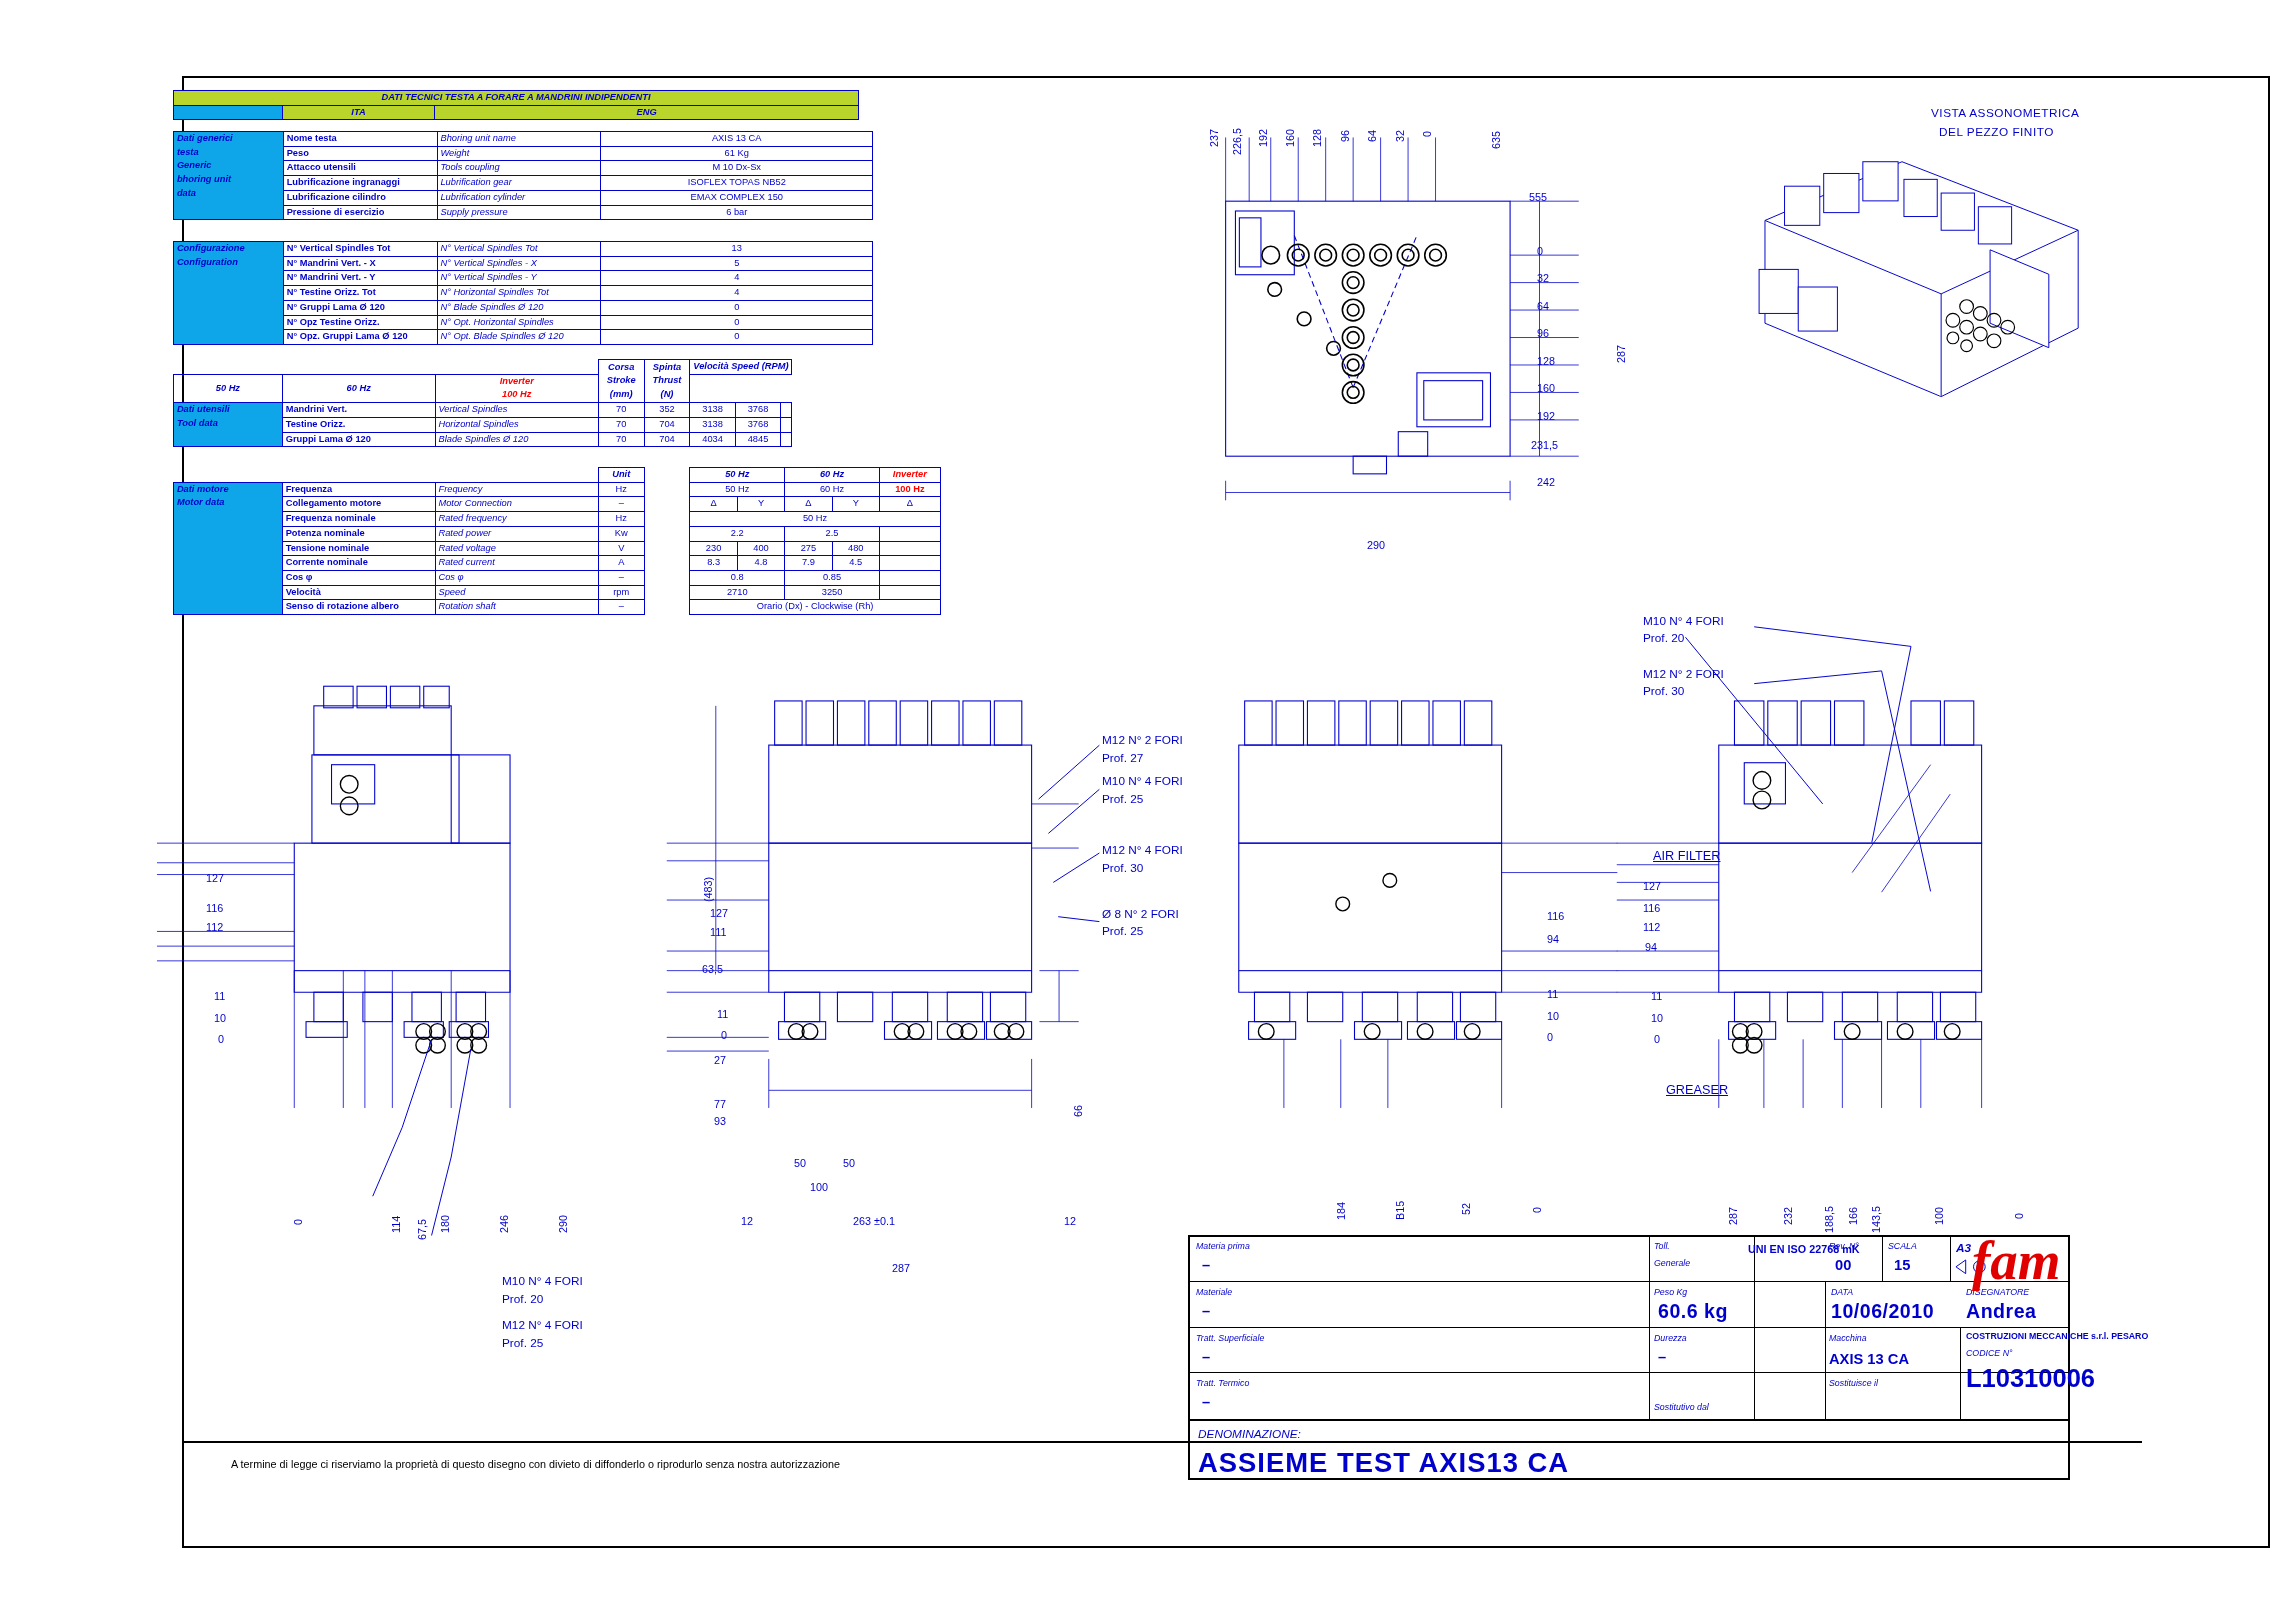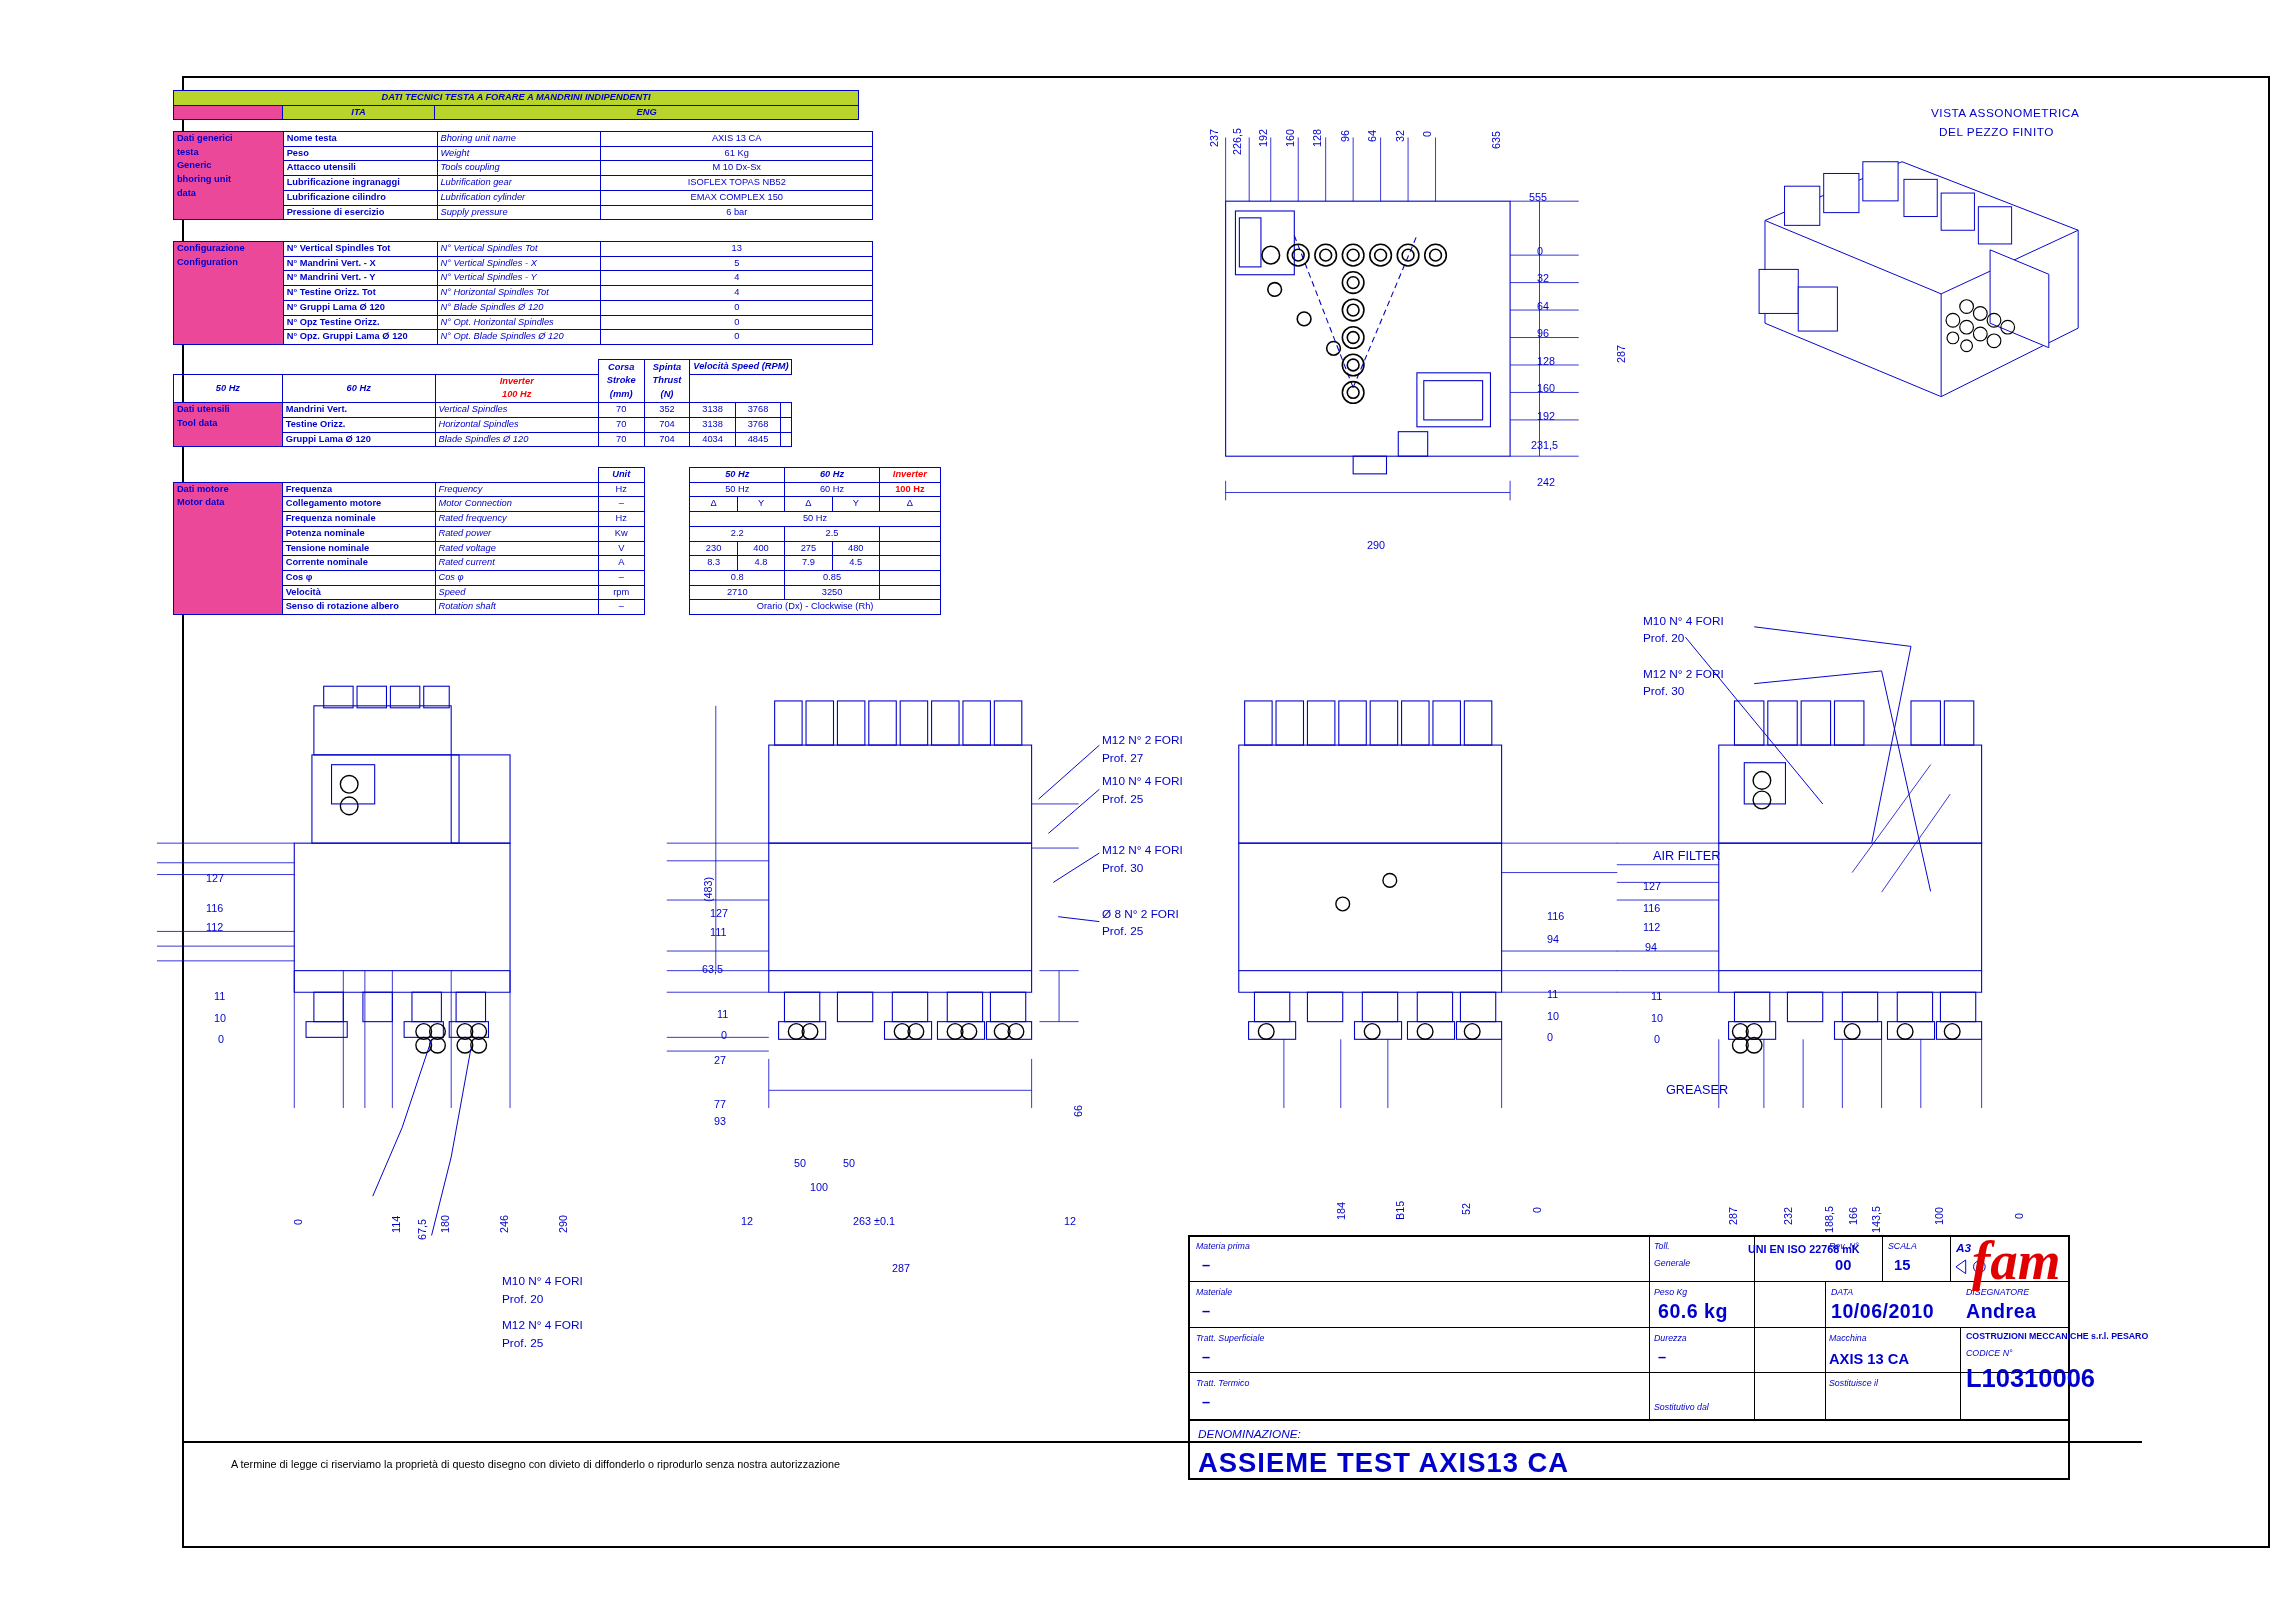--- a/index.html
+++ b/index.html
@@ -12,7 +12,7 @@
   
   .tbl{position:absolute;border-collapse:collapse;font-size:9.3px;color:#0000cc;}
   .tbl td{border:1px solid #0000cc;padding:0 2.9px;height:13.7px;line-height:13.7px;white-space:nowrap;}
-  .grn{background:#ec4899;font-weight:bold;}
+  .grn{background:#0ea5e9;font-weight:bold;font-style:italic;}
   .grnh{background:#b9d42a;font-weight:bold;font-style:italic;text-align:center;}
   .ita{font-weight:bold;}
   .eng{font-style:italic;}

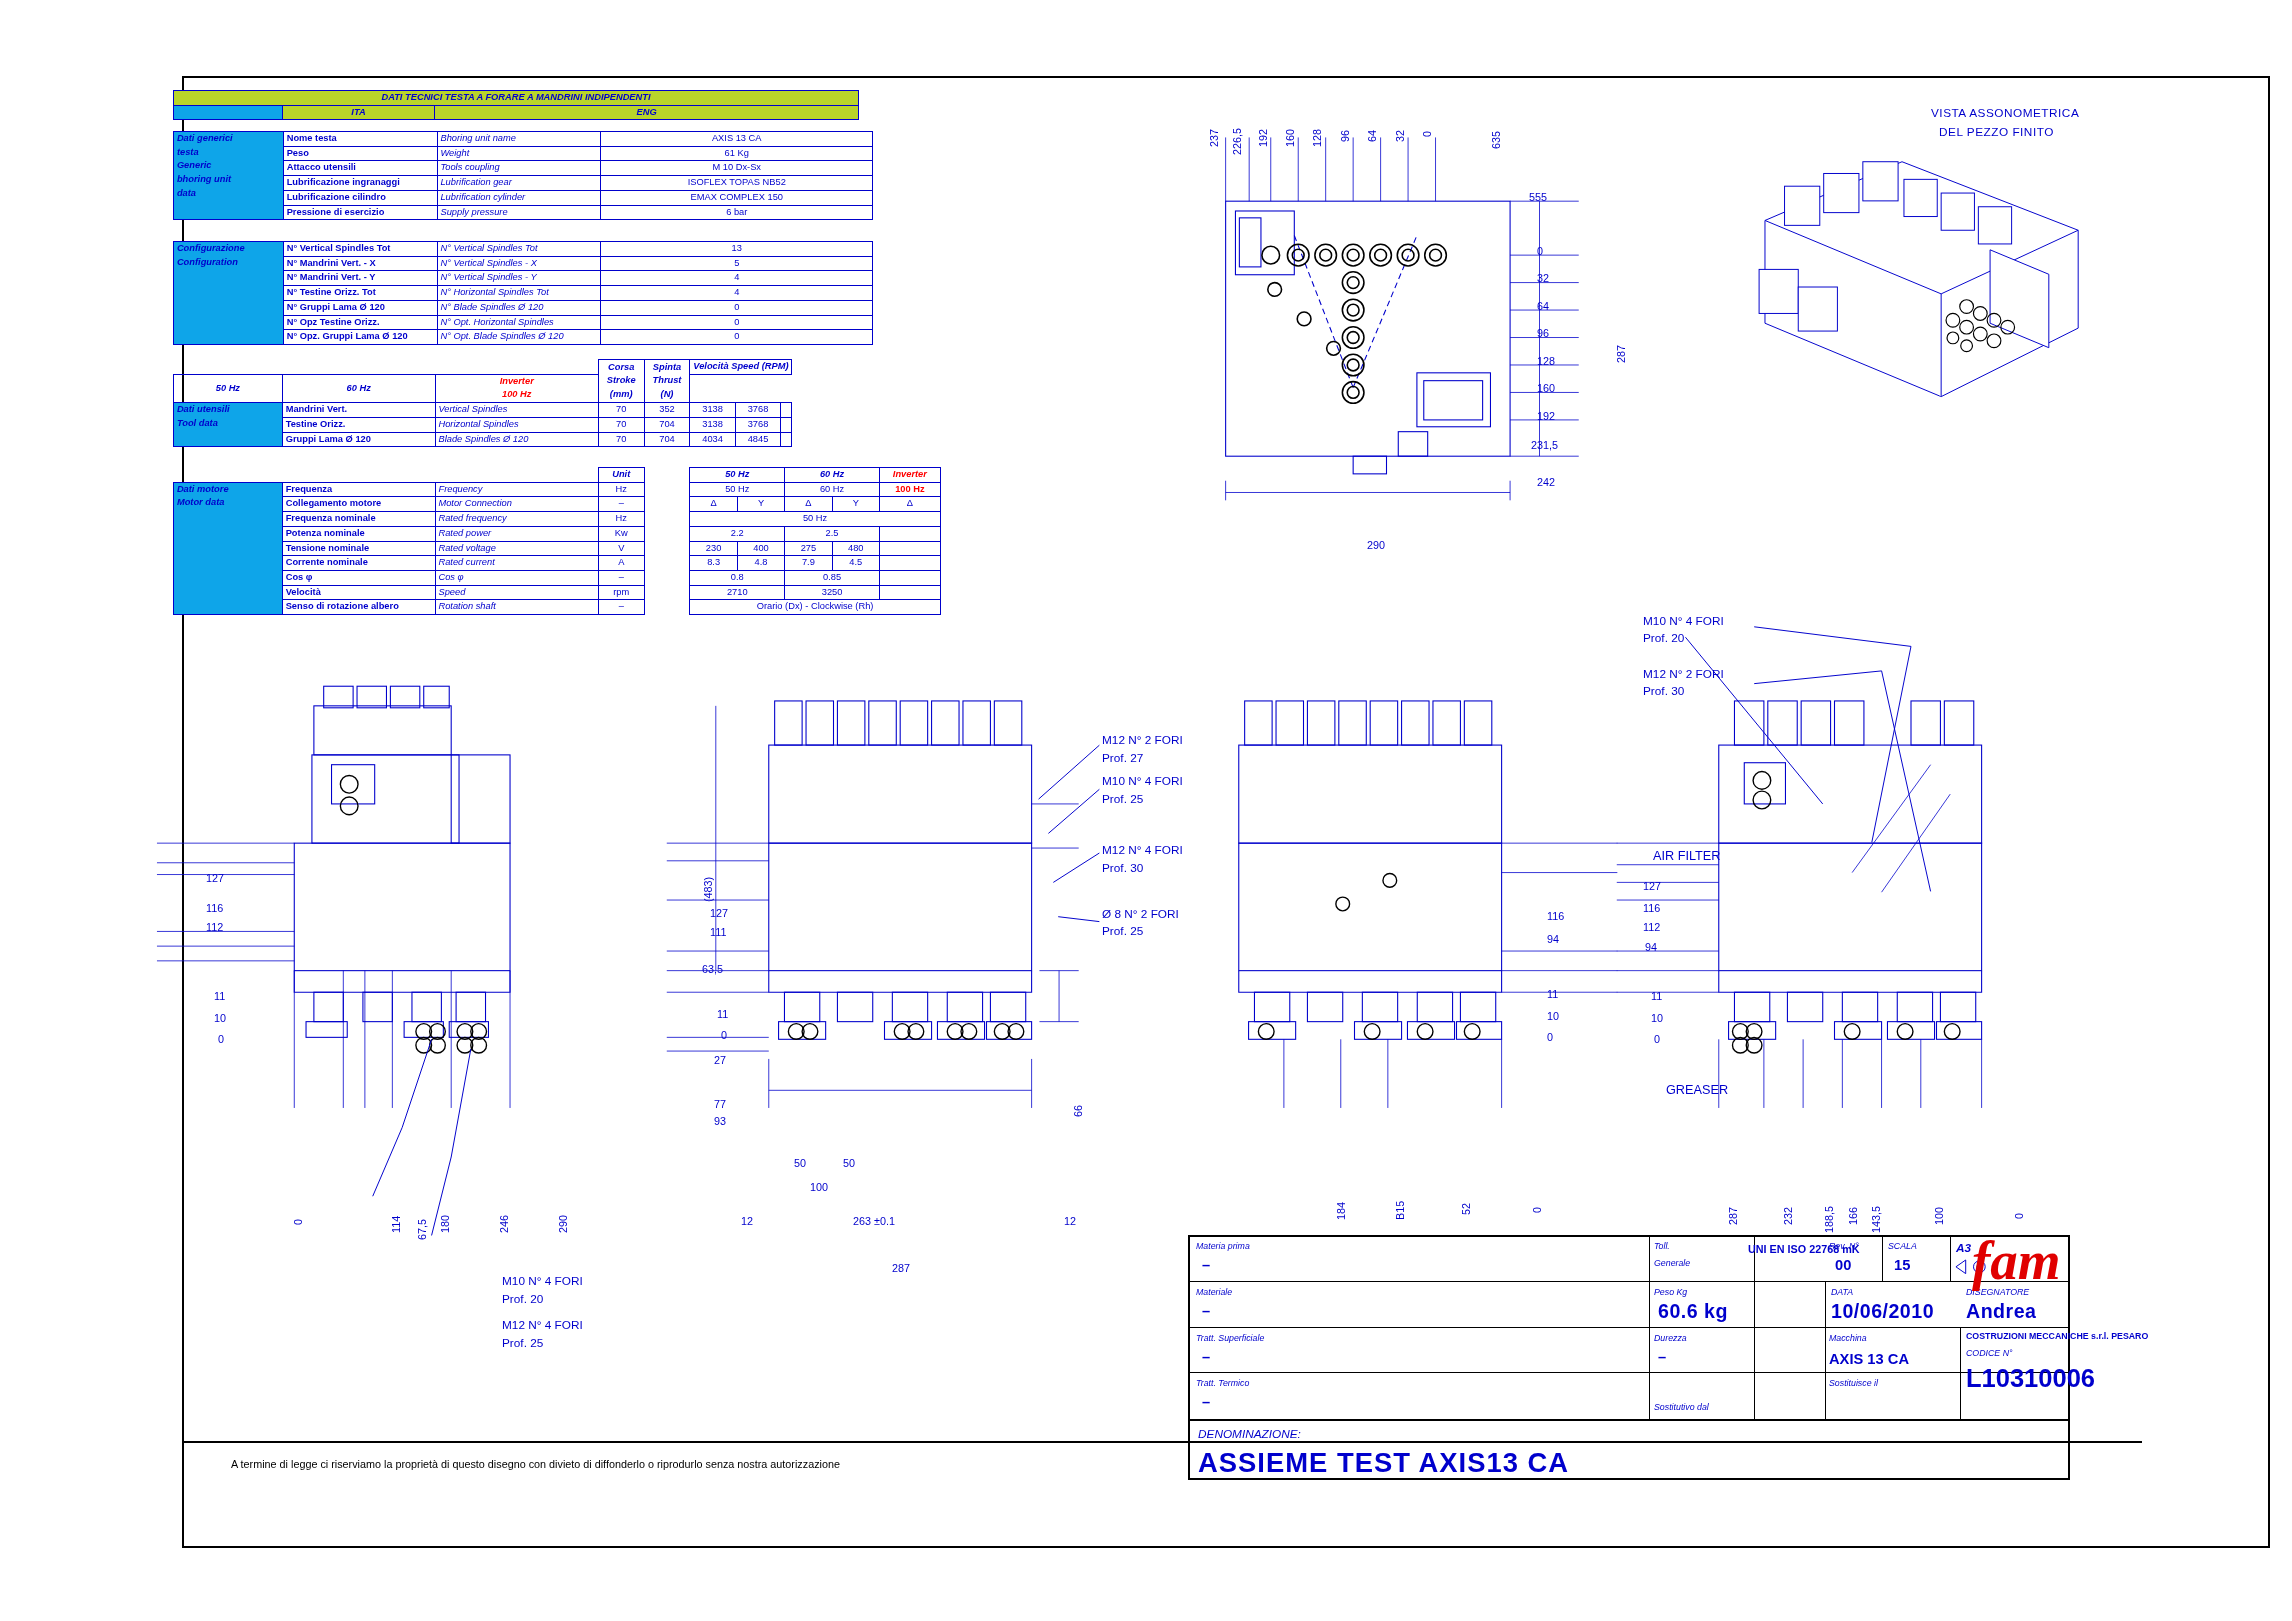--- a/index.html
+++ b/index.html
@@ -34,7 +34,7 @@
   .dim{position:absolute;font-size:10.8px;color:#0000cc;white-space:nowrap;}
   .dimv{position:absolute;font-size:10.8px;color:#0000cc;white-space:nowrap;transform-origin:left top;transform:rotate(-90deg);}
   .note{position:absolute;font-size:11.8px;color:#0000cc;white-space:nowrap;}
-  .noteu{position:absolute;font-size:12.7px;color:#0000cc;white-space:nowrap;}
+  .noteu{position:absolute;font-size:12.7px;color:#0000cc;white-space:nowrap;text-decoration:underline;}
   .ttl{position:absolute;font-size:11.8px;color:#0000cc;white-space:nowrap;letter-spacing:0.5px;}
   .legal{position:absolute;font-size:10.8px;color:#000;white-space:nowrap;}
   svg{position:absolute;overflow:visible;}

